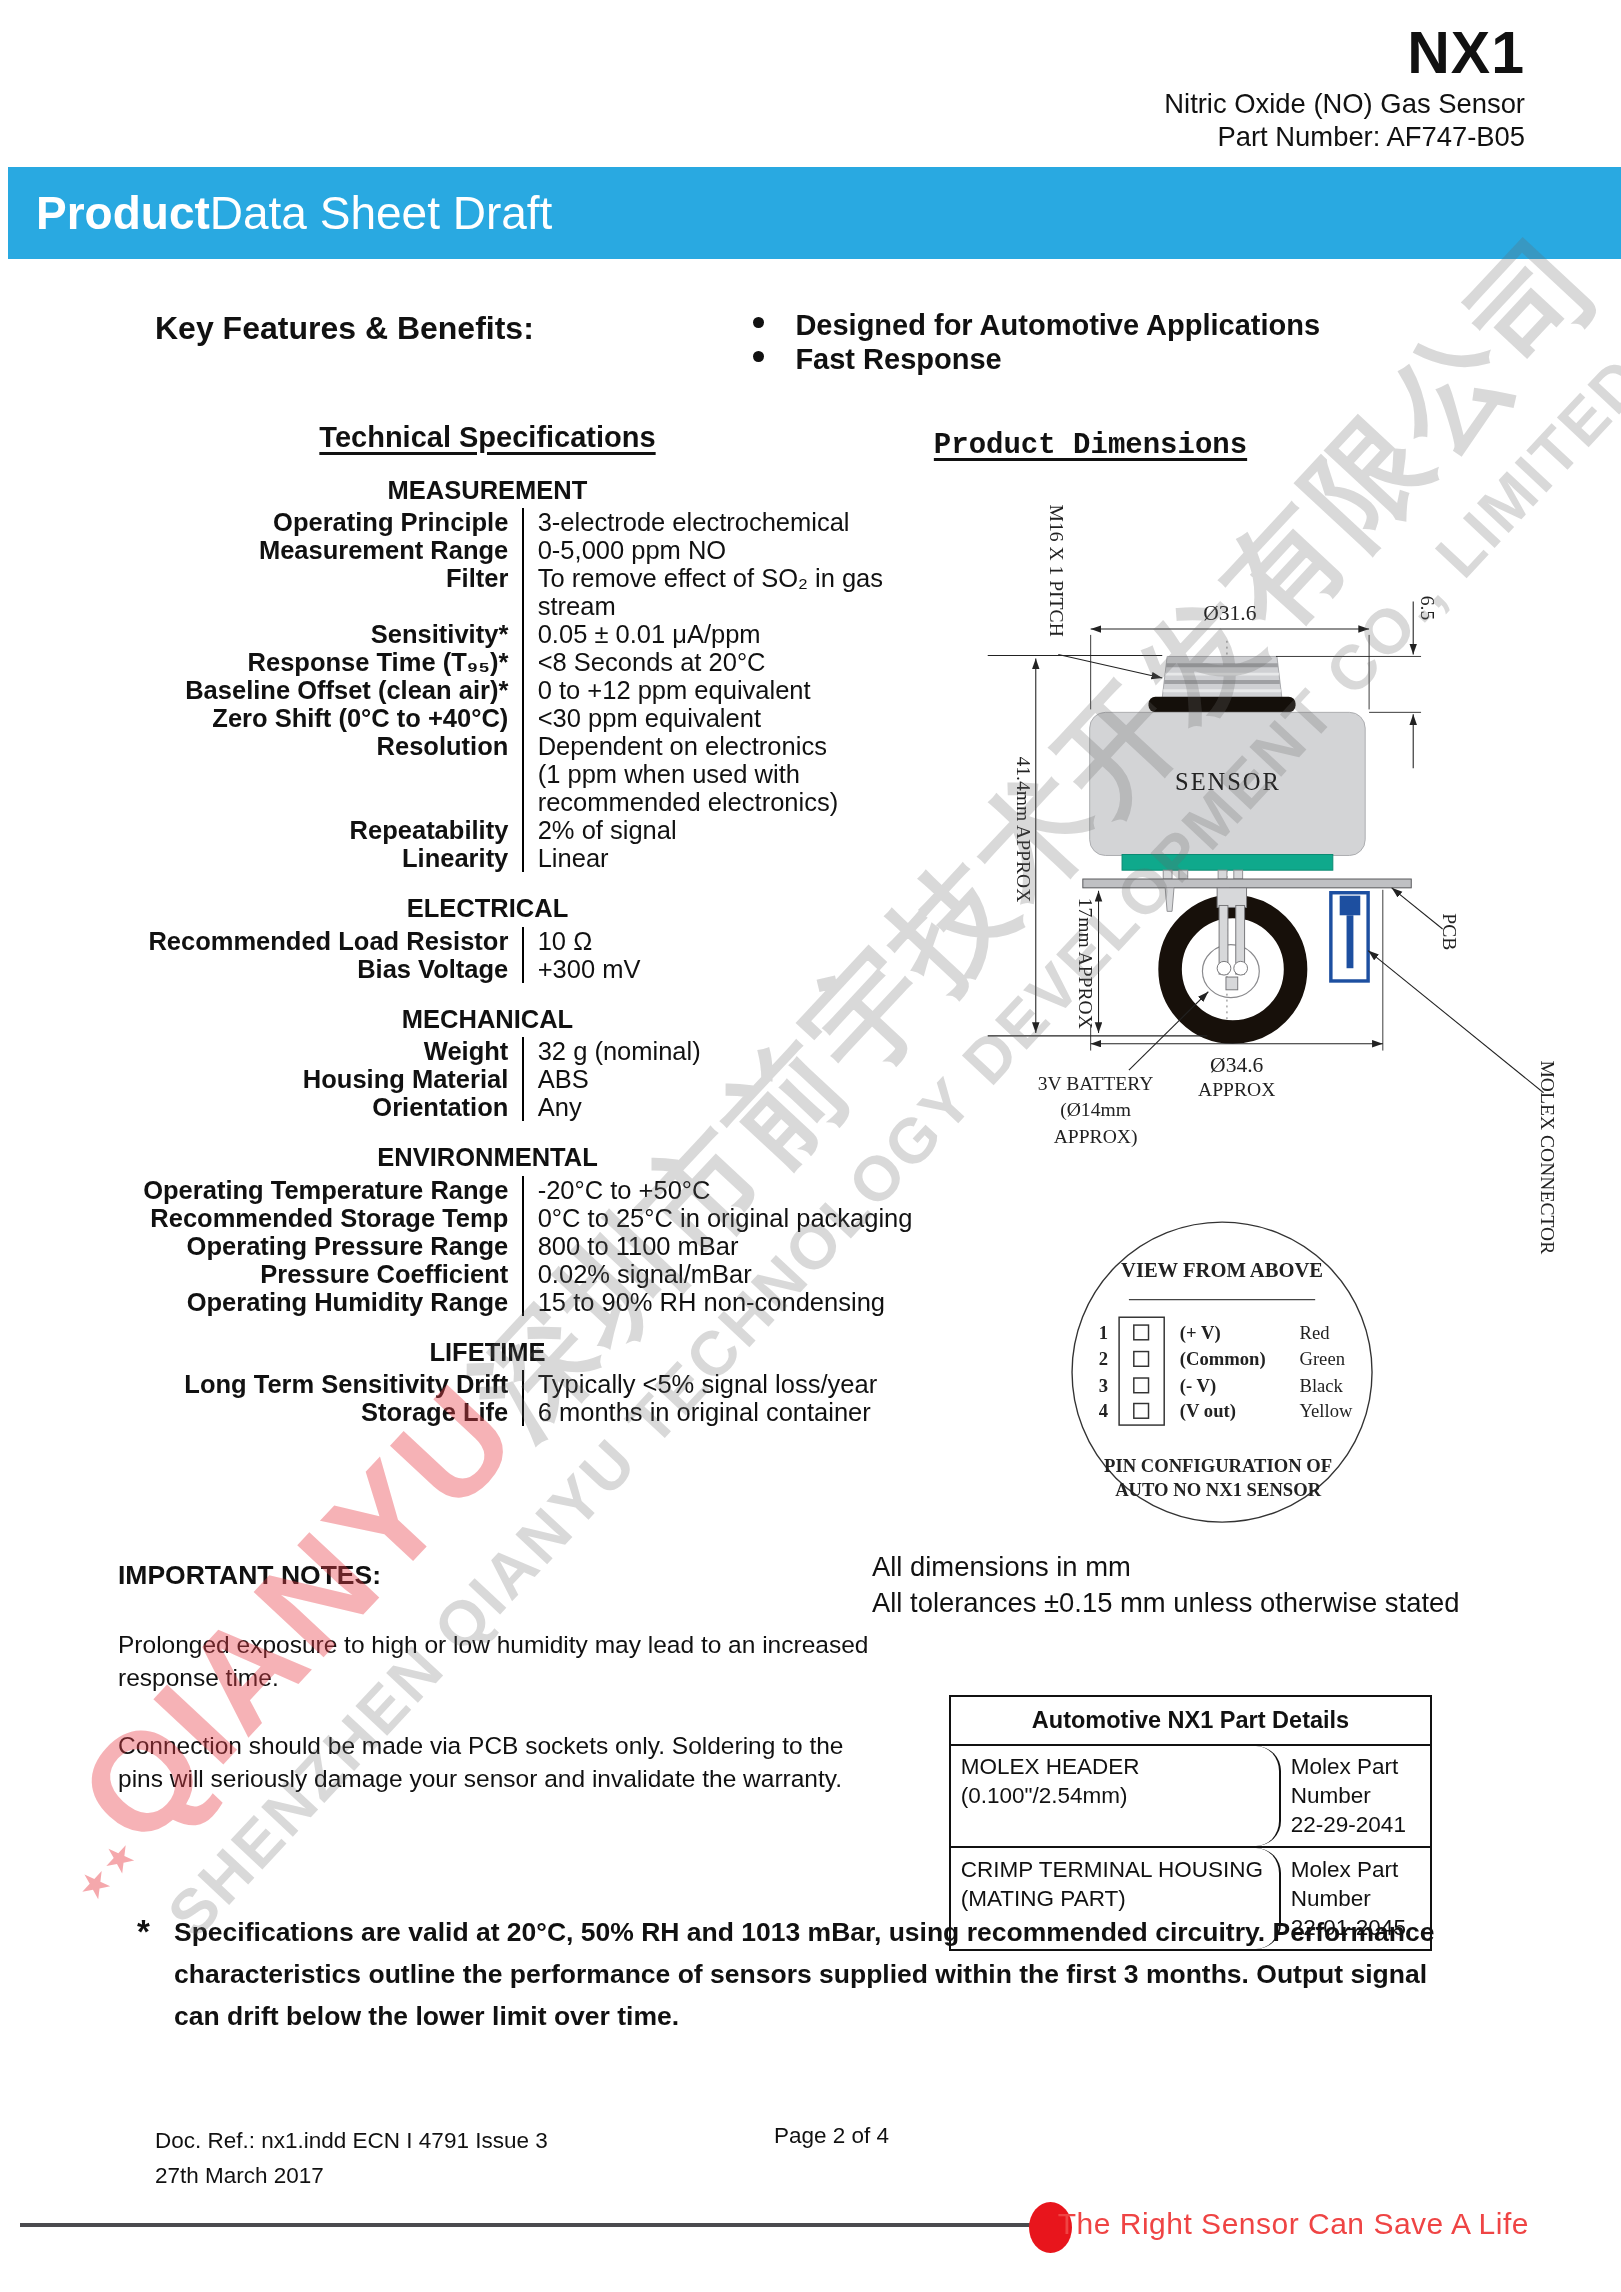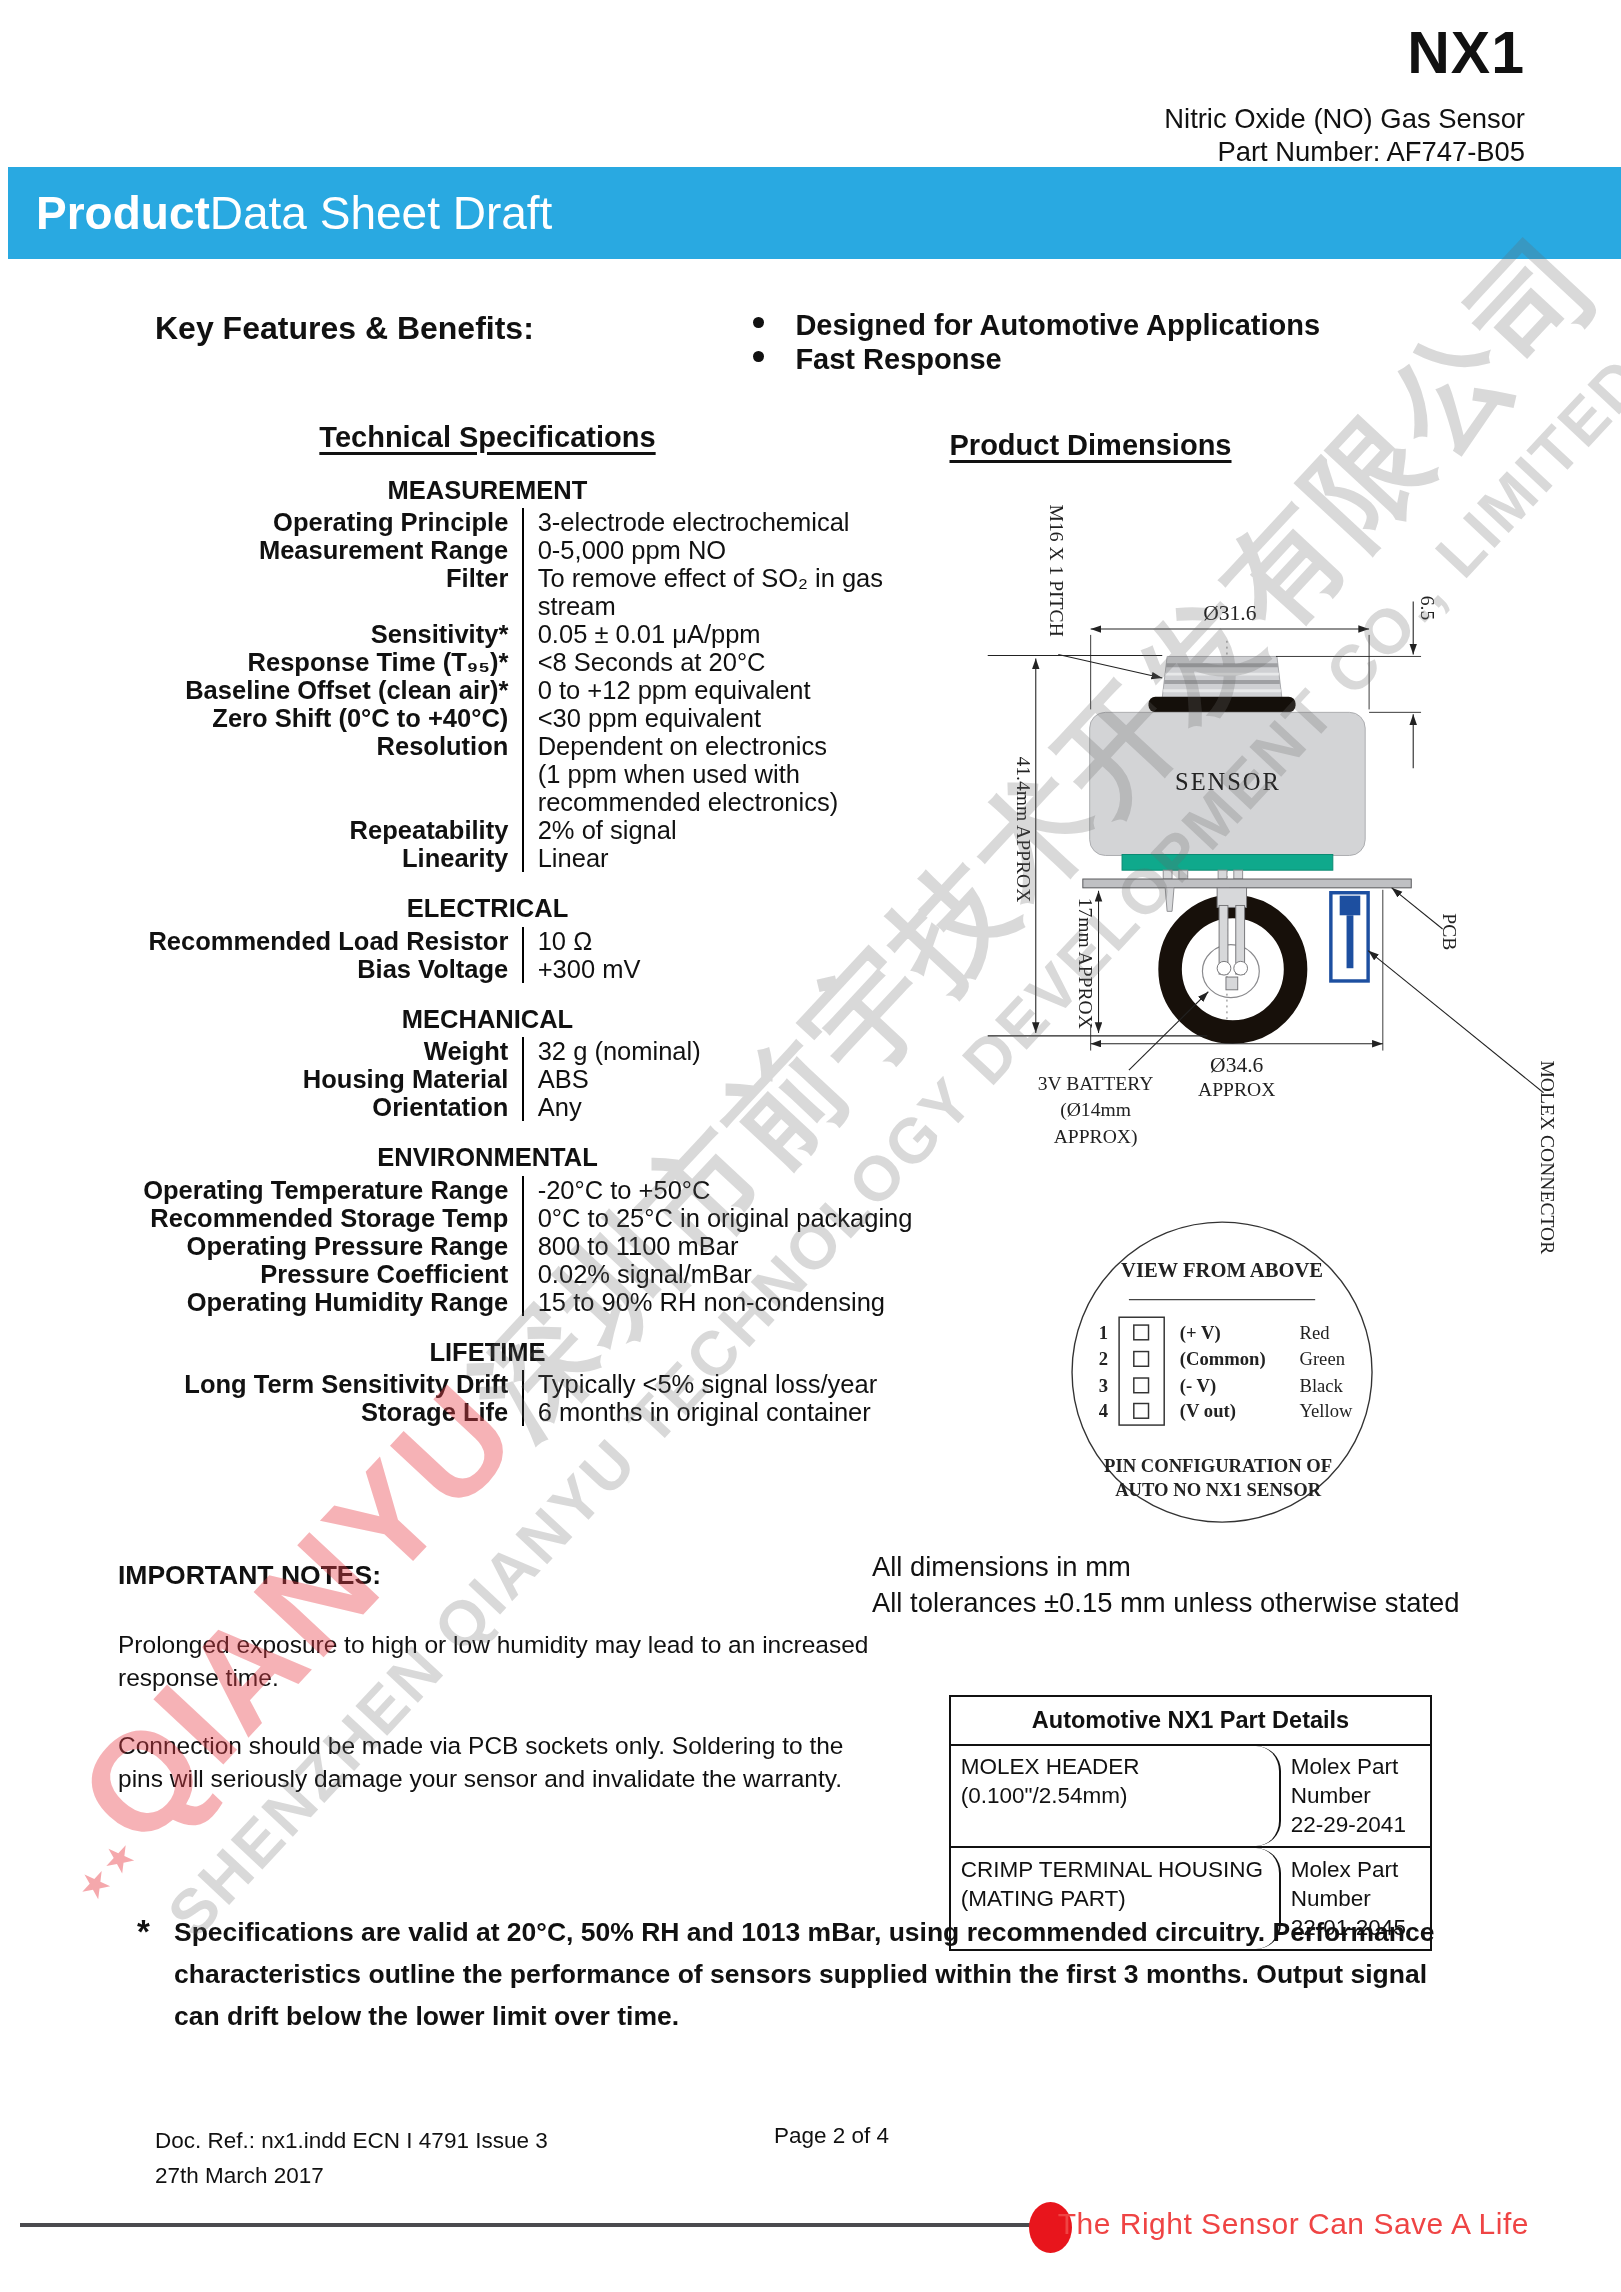--- a/index.html
+++ b/index.html
@@ -23,7 +23,7 @@
   
   .doc-header{position:absolute;top:21.6px;right:96px;text-align:right;}
   .product-code{font-size:59px;font-weight:bold;line-height:63px;letter-spacing:1px;}
-  .product-subtitle{font-size:27.4px;line-height:33px;margin-top:17px;}
+  .product-subtitle{font-size:27.4px;line-height:33px;margin-top:2px;}
   .product-partnum{font-size:27.4px;line-height:33px;}
 
   

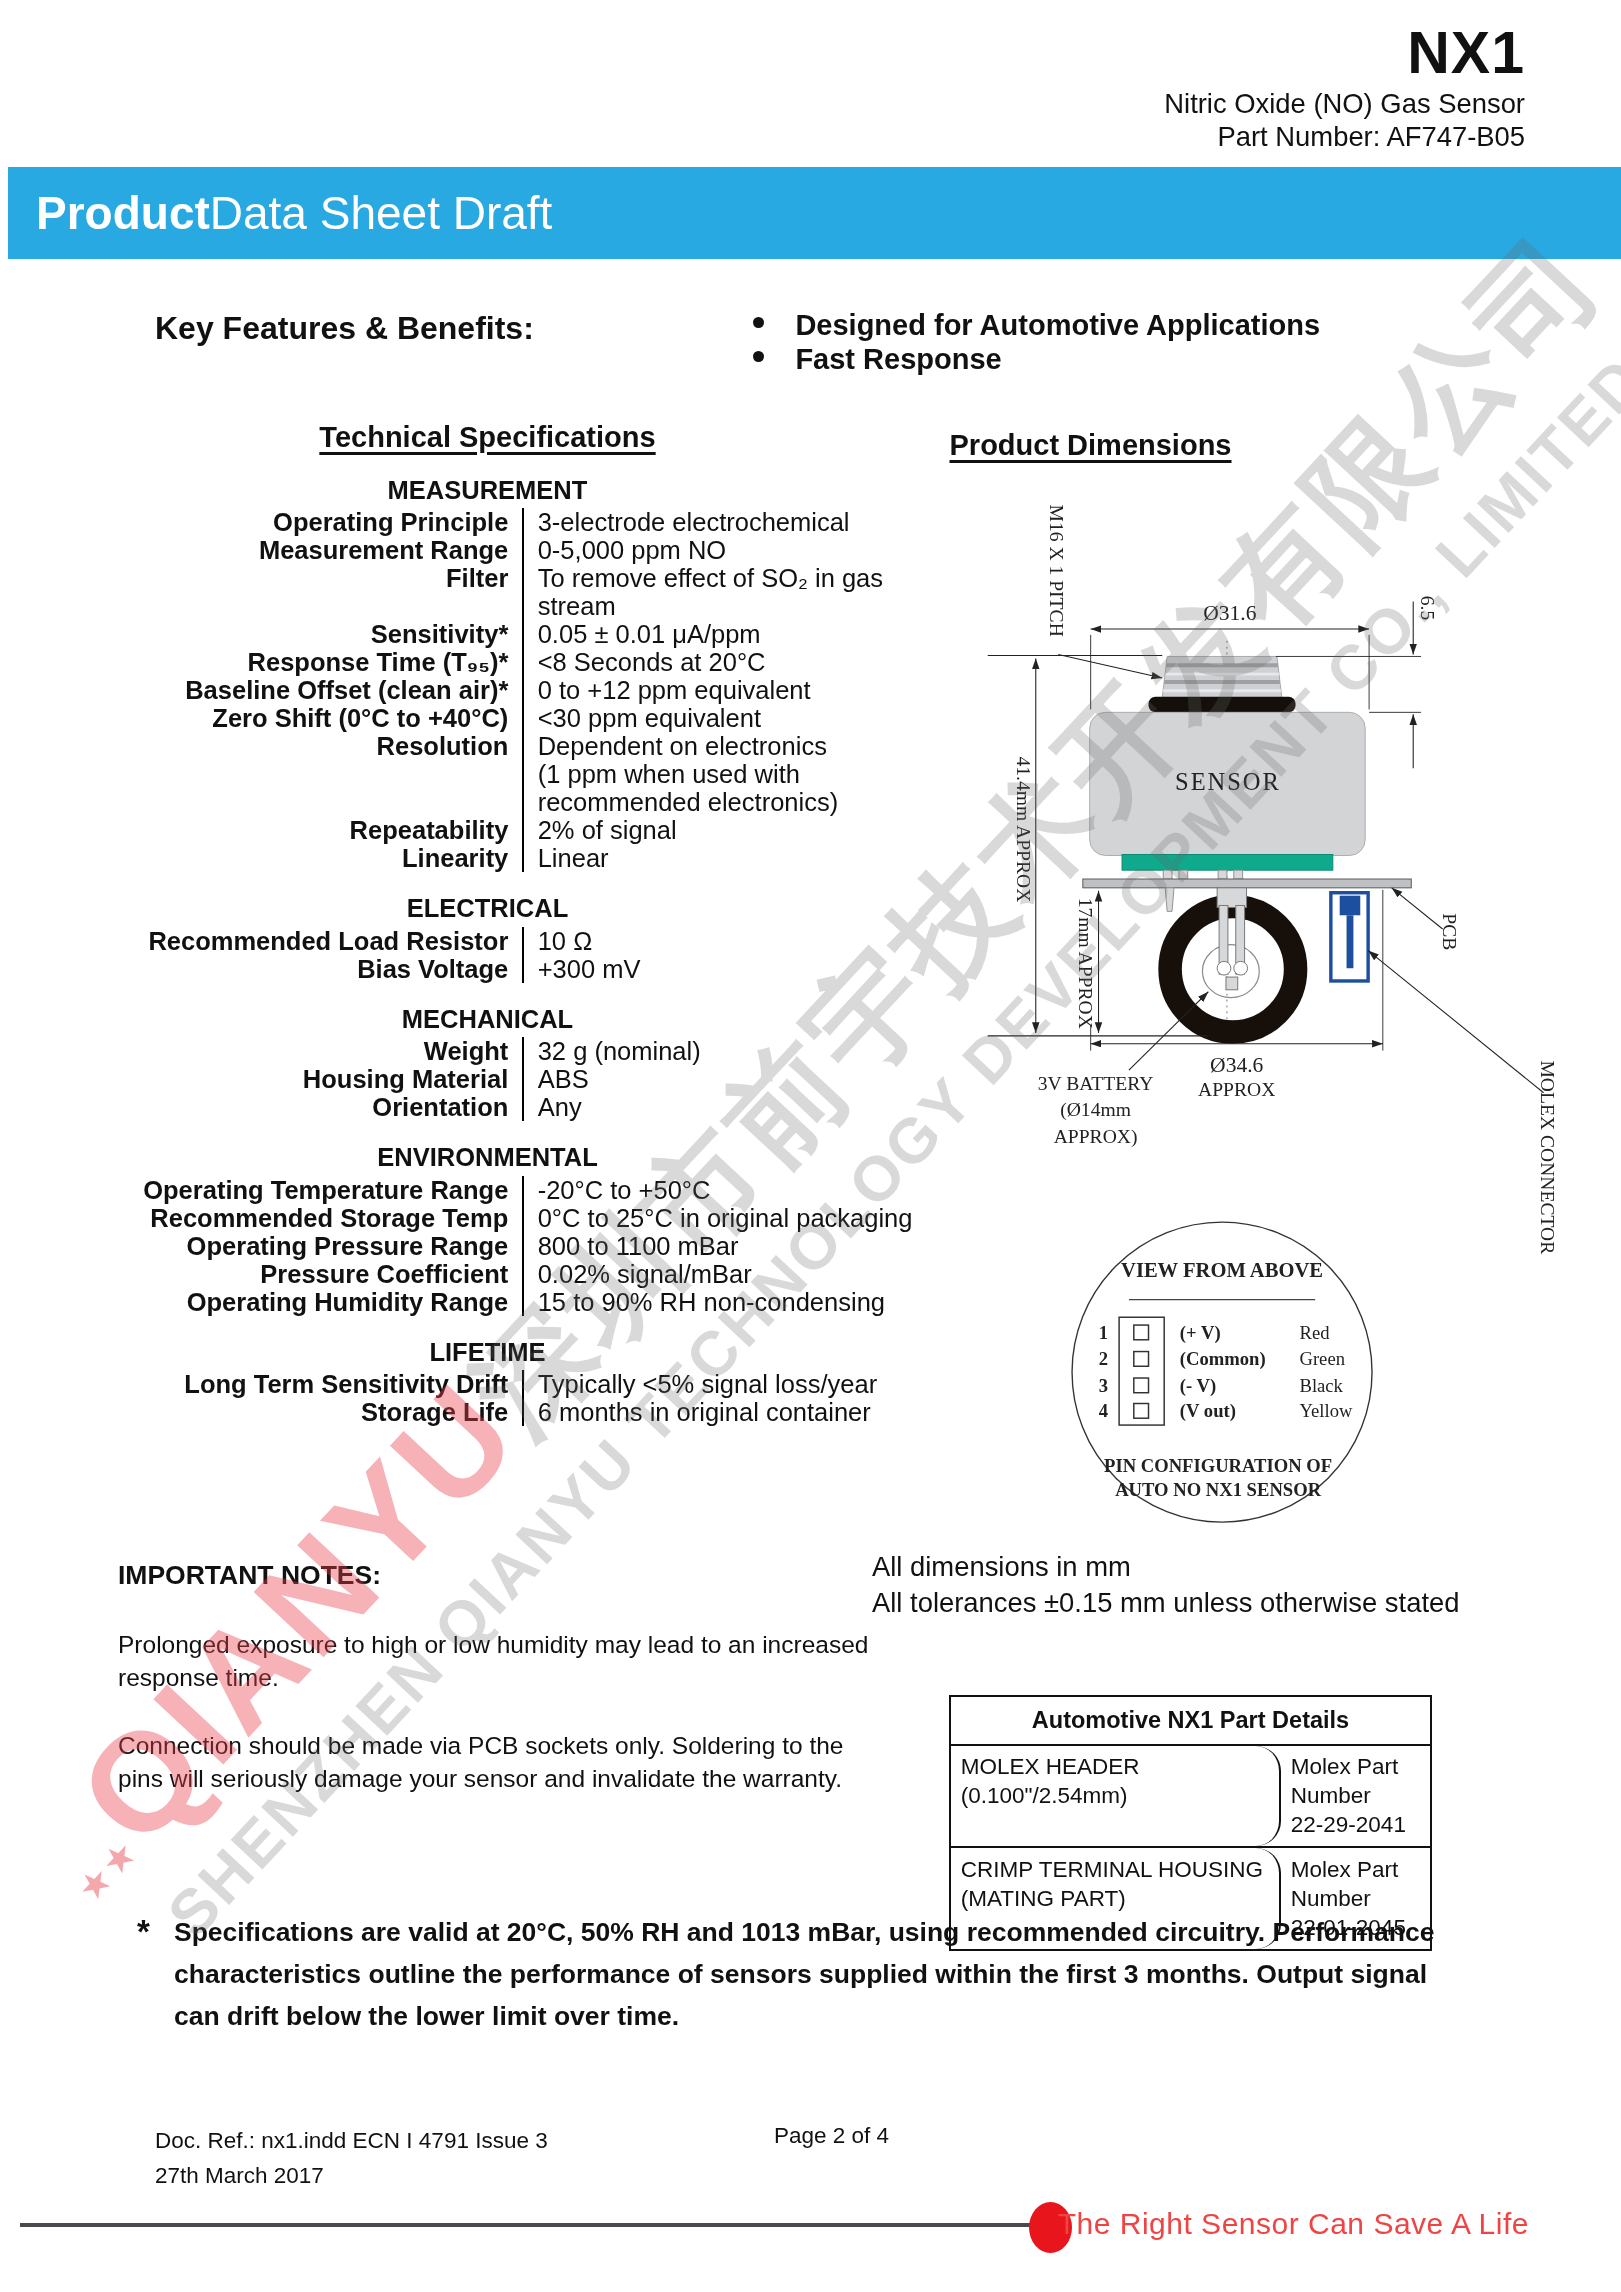--- a/index.html
+++ b/index.html
@@ -56,7 +56,7 @@
 
   
   .dims-title{position:absolute;left:882px;top:429px;width:417px;text-align:center;
-              font-size:29px;font-weight:bold;}
+              font-size:29px;font-weight:bold;font-family:Liberation Mono, monospace;}
   .dims-title span{text-decoration:underline;text-underline-offset:4.9px;
                    text-decoration-thickness:2.5px;}
   .dims-notes{position:absolute;left:872px;top:1549px;width:676px;text-align:left;

